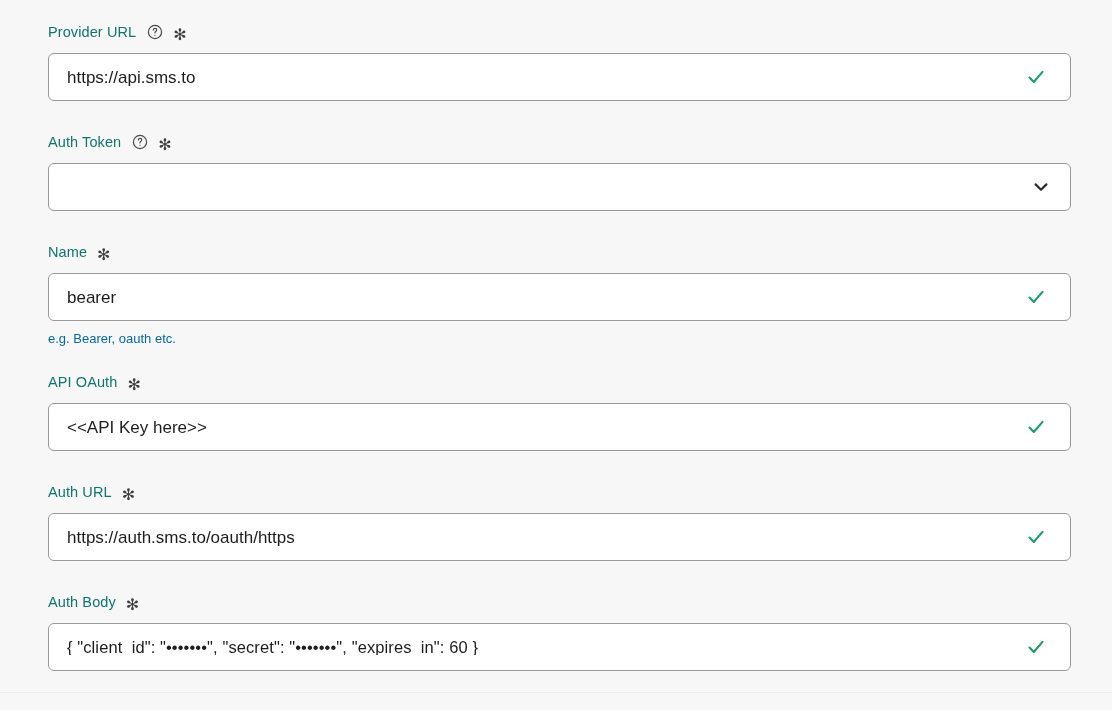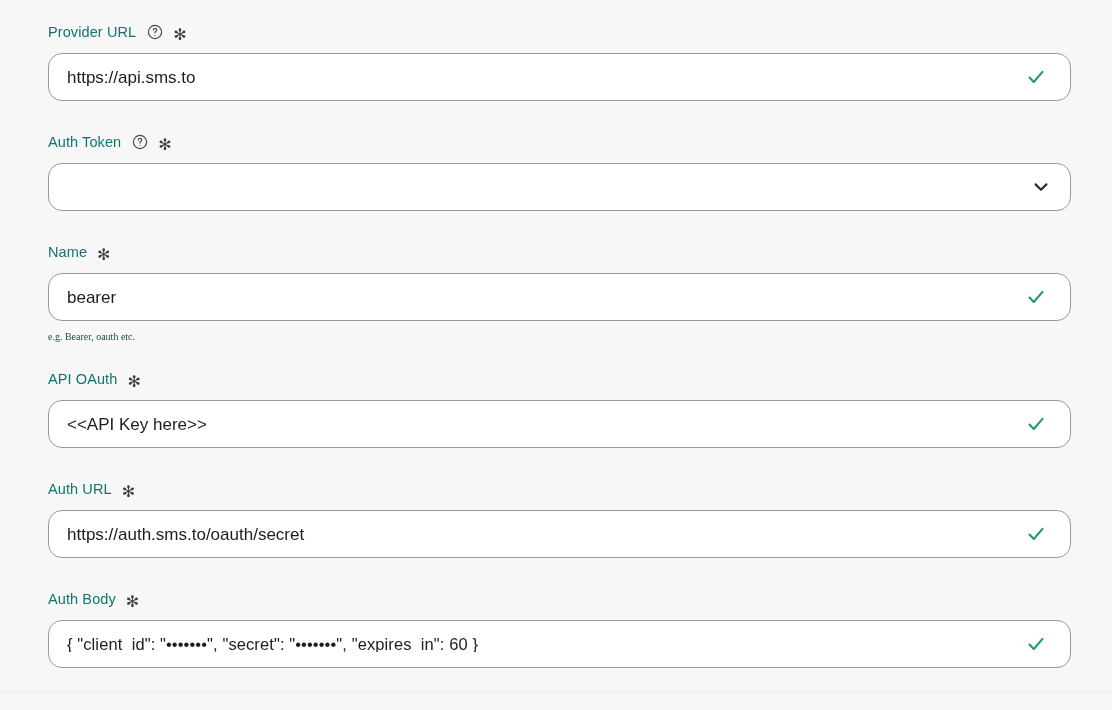--- a/index.html
+++ b/index.html
@@ -70,7 +70,7 @@
     height: 48px;
     background: #ffffff;
     border: 1px solid #9a9a9a;
-    border-radius: 14px;
+    border-radius: 6px;
     display: flex;
     align-items: center;
   }

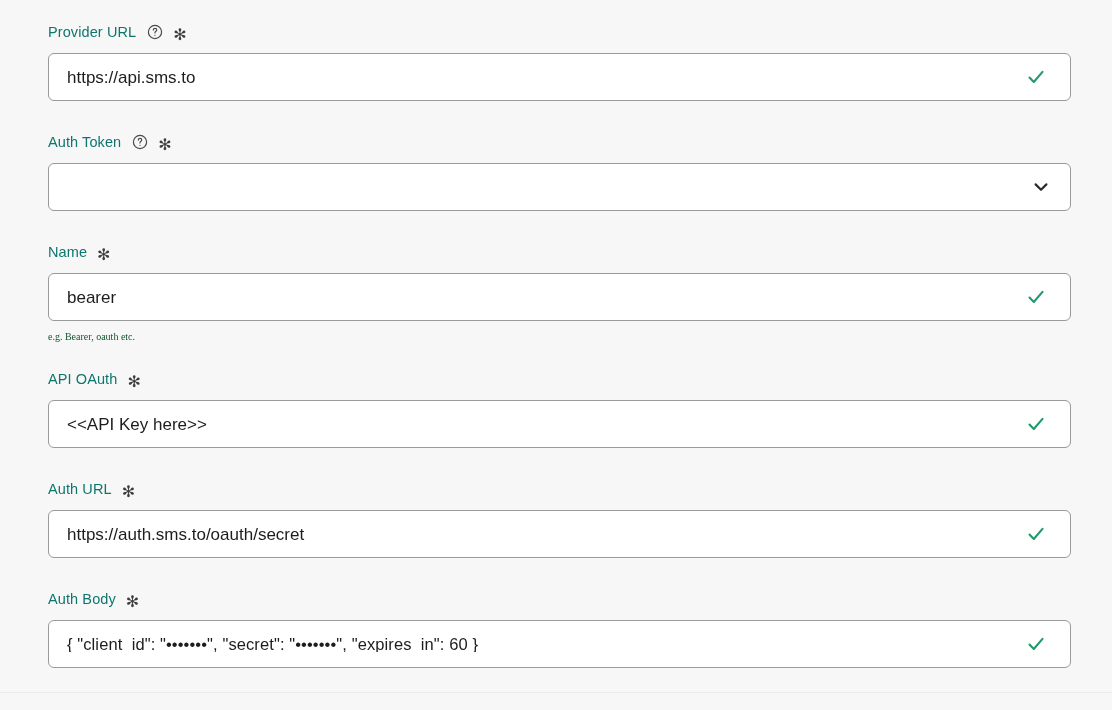--- a/index.html
+++ b/index.html
@@ -112,11 +112,10 @@
   .chevron svg { display: block; }
 
   .hint {
-    font-size: 10px;
-    color: #14532d;
+    font-size: 13px;
+    color: #0369a1;
     margin-top: 11px;
     line-height: 1;
-    font-family: Liberation Serif, serif;
   }
   .spacer-26 { height: 26px; }
   .spacer-30 { height: 30px; }

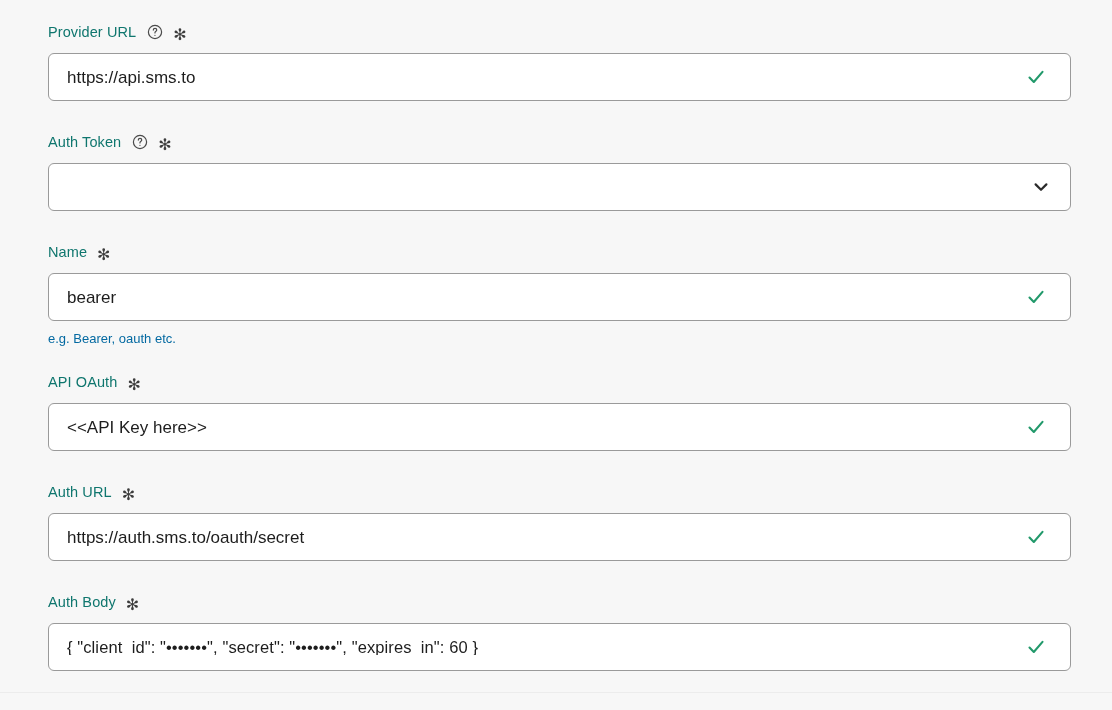--- a/index.html
+++ b/index.html
@@ -223,7 +223,7 @@
         <span class="req-star">✻</span>
       </div>
       <div class="control">
-        <span class="value">https://auth.sms.to/oauth/secret</span>
+        <span class="value">https://auth.sms.to/oauth/https</span>
         <span class="check">
           <svg viewBox="0 0 20 20" width="20" height="20" fill="none" stroke="currentColor" stroke-width="2.1" stroke-linecap="round" stroke-linejoin="round">
             <path d="M3.5 10.6 L7.8 15 L16.5 4.9"></path>

